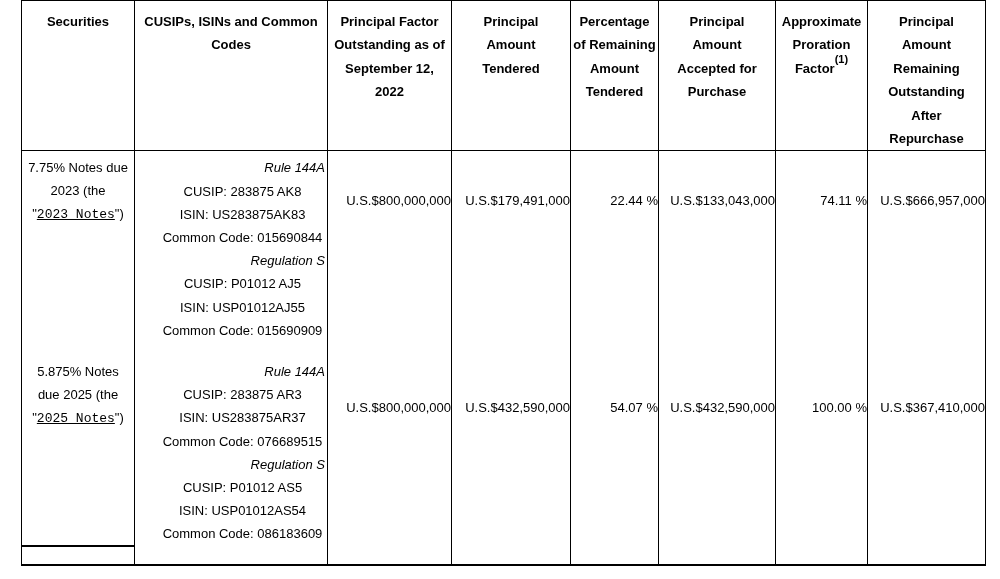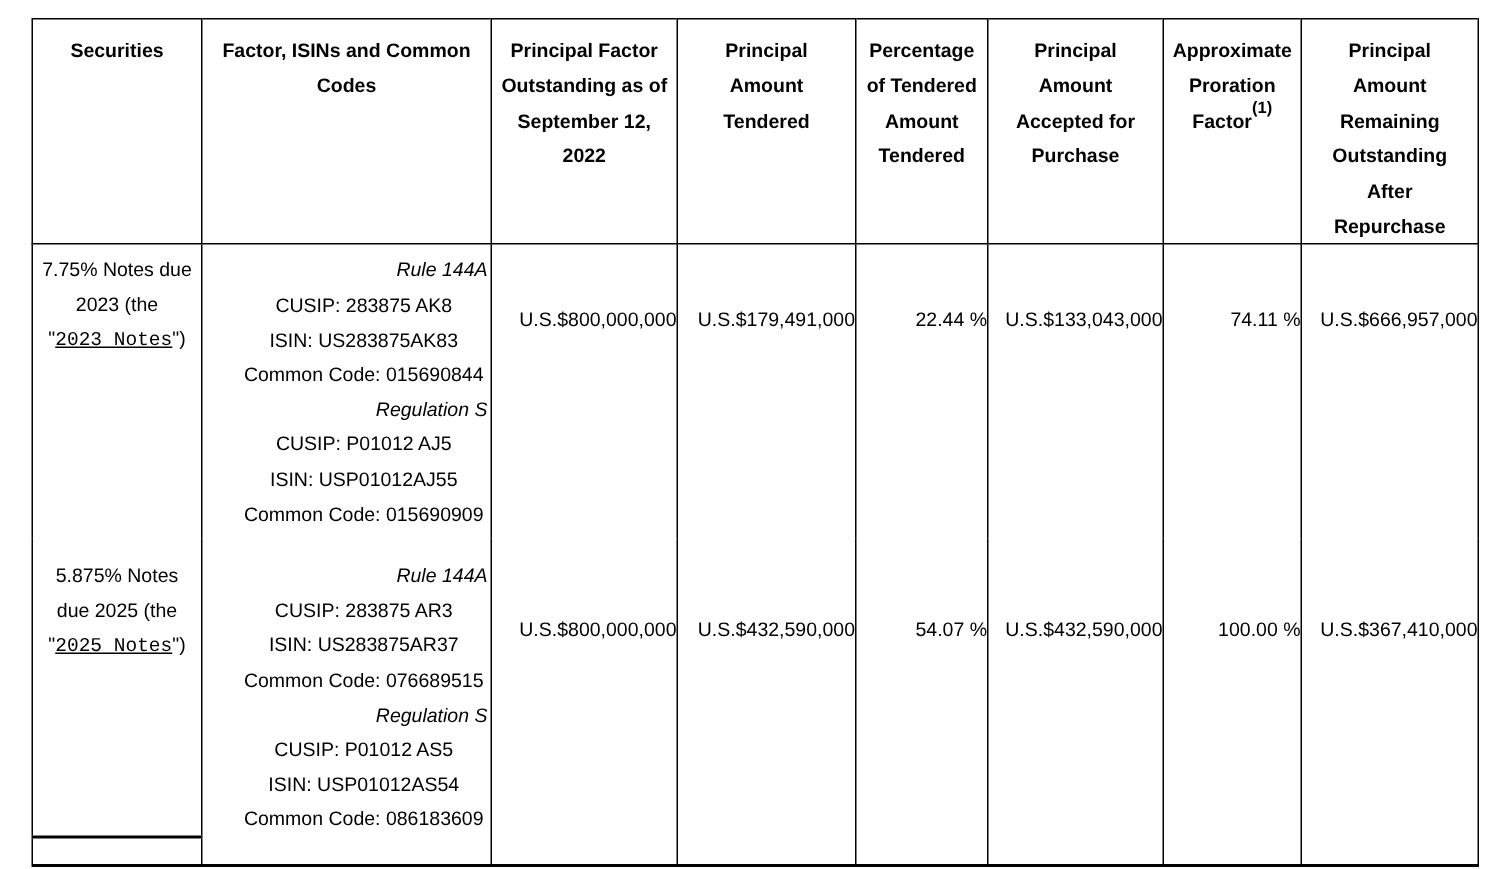--- a/index.html
+++ b/index.html
@@ -10,7 +10,7 @@
     color: #000000; overflow: hidden;
   }
   .doc-table {
-    position: absolute; left: 21px; top: 12px;
+    position: absolute; left: 21px; top: 0;
     border-collapse: collapse; table-layout: fixed;
     border: 1px solid #000; border-bottom: 2px solid #000;
   }

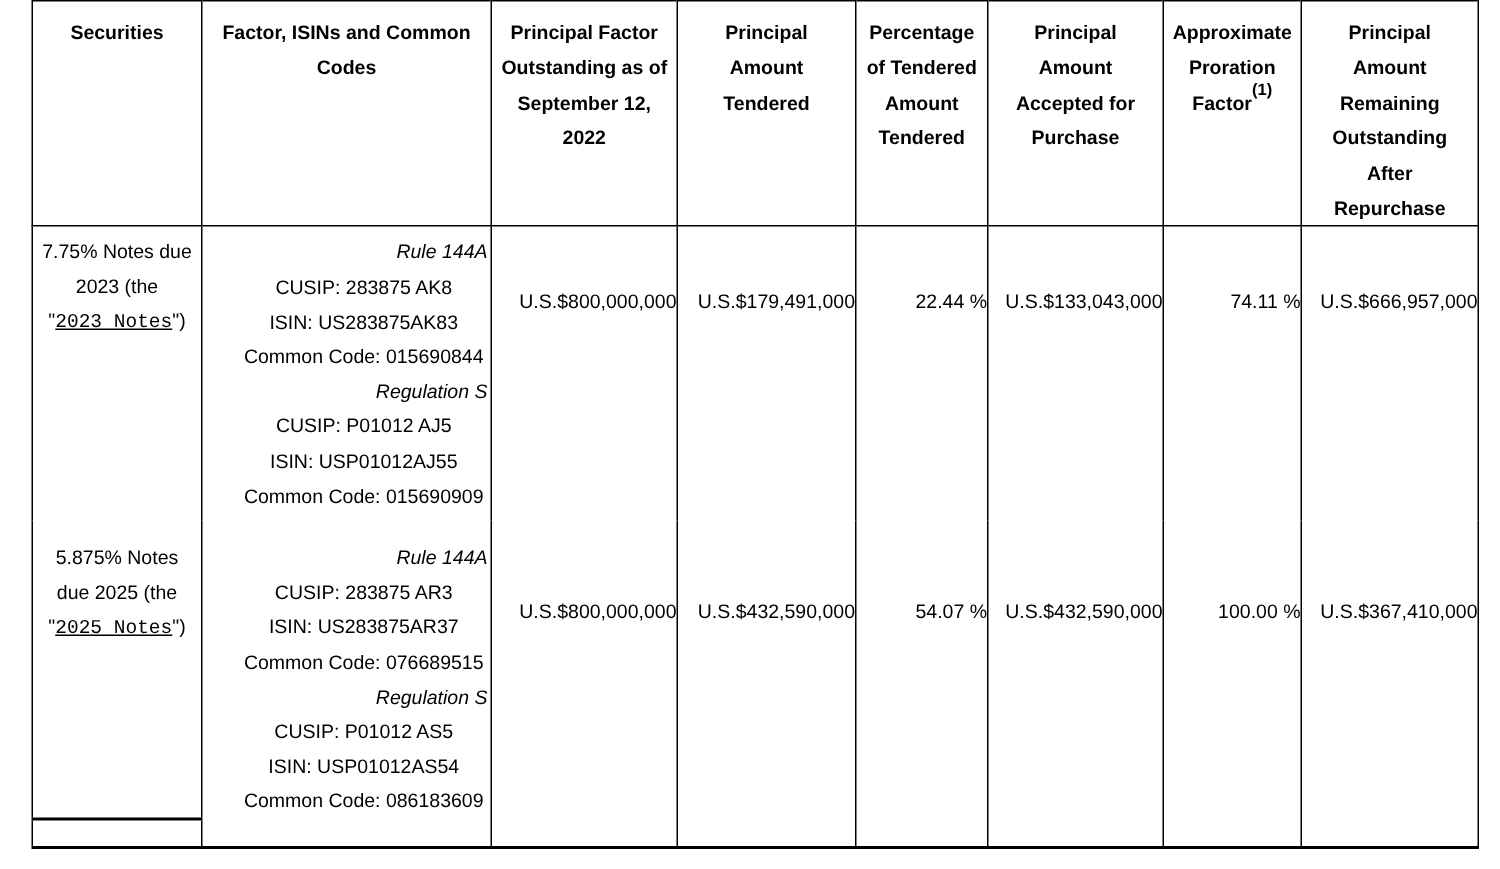--- a/index.html
+++ b/index.html
@@ -58,7 +58,7 @@
         <span class="hl">Securities</span>
       </th>
       <th>
-        <span class="hl">Factor, ISINs and Common</span>
+        <span class="hl">CUSIPs, ISINs and Common</span>
         <span class="hl">Codes</span>
       </th>
       <th>

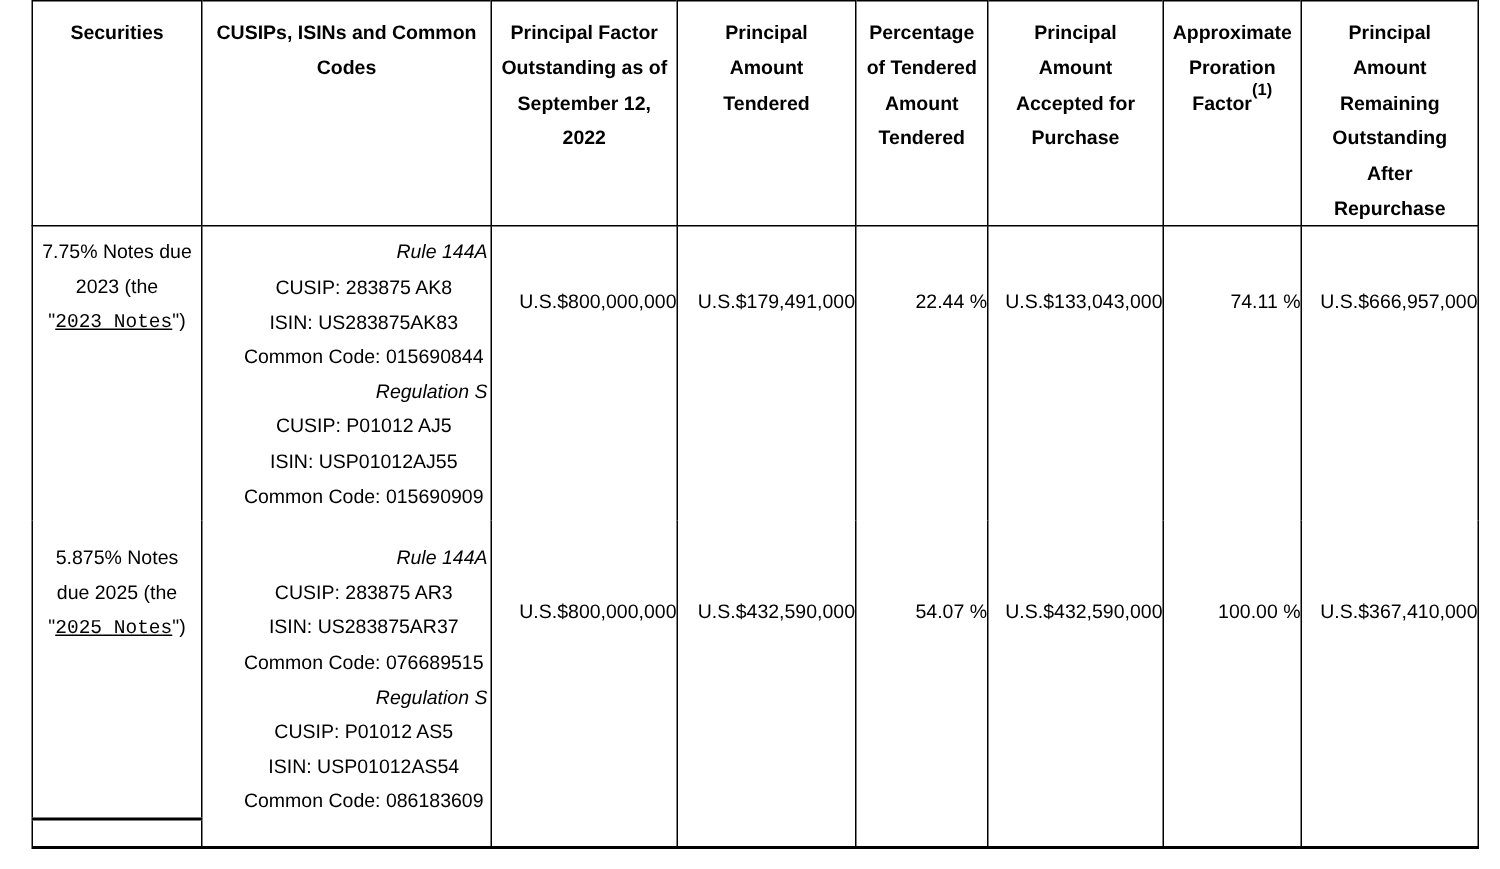--- a/index.html
+++ b/index.html
@@ -74,7 +74,7 @@
       </th>
       <th>
         <span class="hl">Percentage</span>
-        <span class="hl">of Tendered</span>
+        <span class="hl">of Remaining</span>
         <span class="hl">Amount</span>
         <span class="hl">Tendered</span>
       </th>

